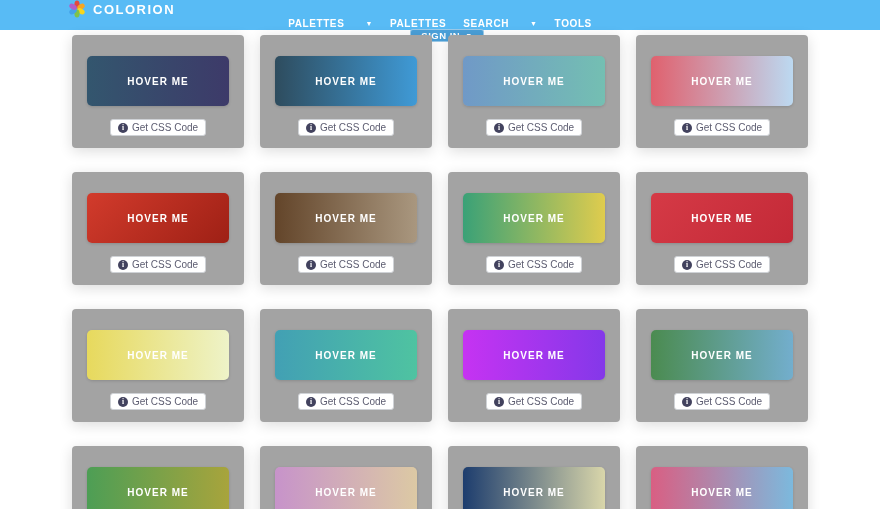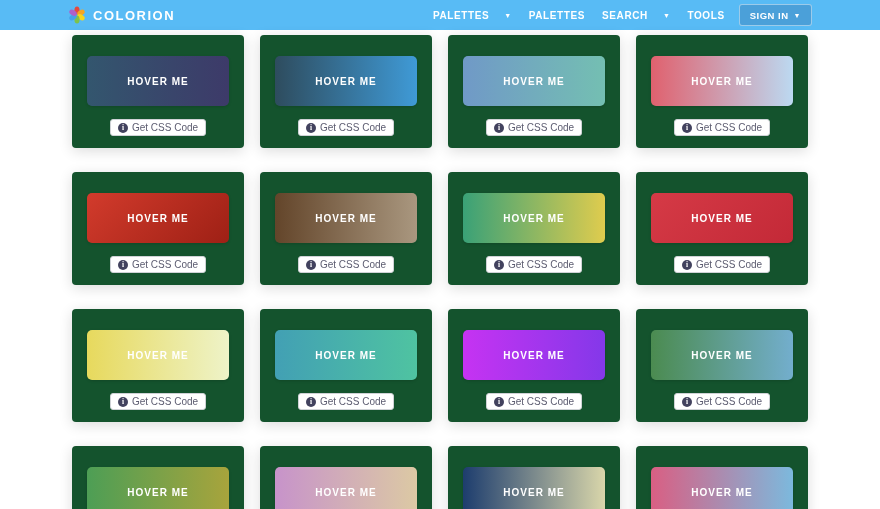--- a/index.html
+++ b/index.html
@@ -13,7 +13,7 @@
   
   .topbar { height:30px; width:100%; }
   .topbar-inner {
-    height:100%; display:flex; align-items:center; padding:0 68px;
+    height:100%; display:flex; align-items:center; padding:0 68px;flex-direction:column;
   }
   .brand { display:flex; align-items:center; gap:7px; margin-right:auto; cursor:pointer; }
   .brand-name {

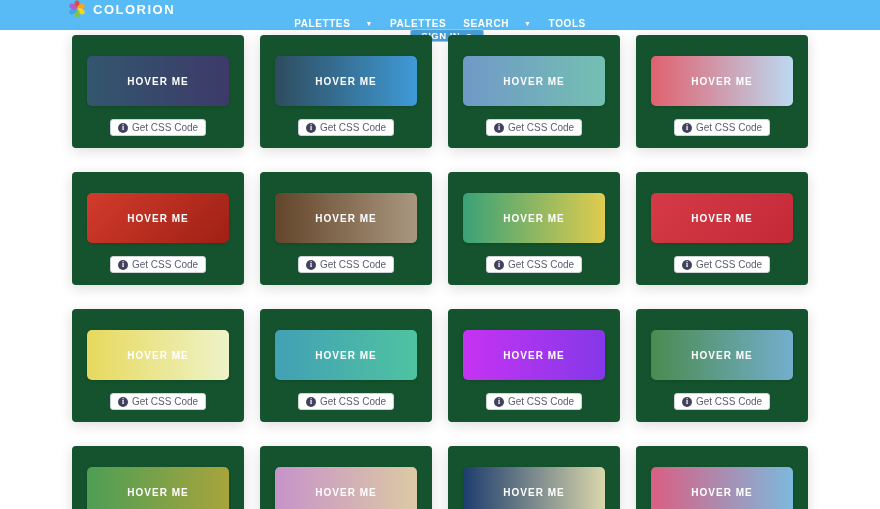--- a/index.html
+++ b/index.html
@@ -22,7 +22,7 @@
   .nav { display:flex; align-items:center; gap:17px; }
   .nav-item {
     color:#fff; font-weight:bold; font-size:10px; letter-spacing:.6px;
-    cursor:pointer; display:flex; align-items:center; gap:15px; white-space:nowrap;
+    cursor:pointer; display:flex; align-items:center; gap:21px; white-space:nowrap;
   }
   .caret { font-size:7px; line-height:1; }
 

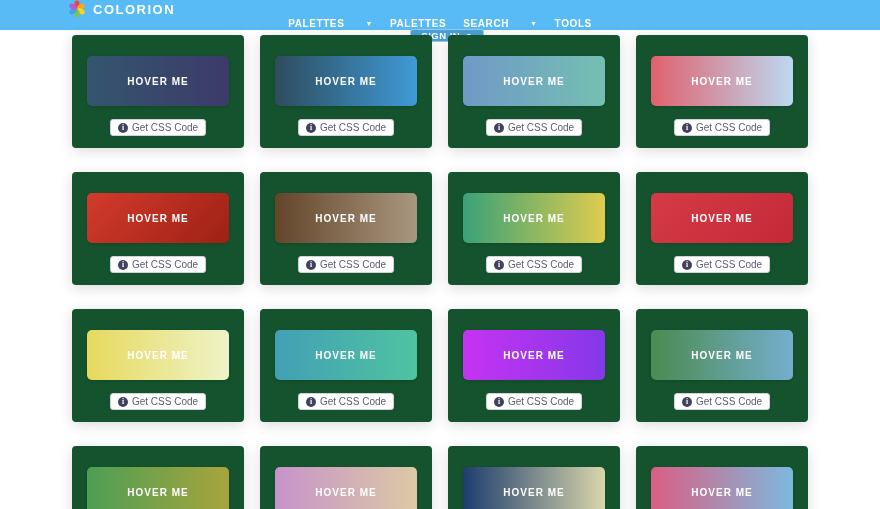--- a/index.html
+++ b/index.html
@@ -47,7 +47,7 @@
     column-gap:16px; row-gap:24px;
   }
   .card {
-    background:#14532d; border-radius:4px;
+    background:#a3a3a3; border-radius:4px;
     box-shadow:0 3px 14px rgba(0,0,0,.14);
     padding:21px 15px 12px; text-align:center;
   }

